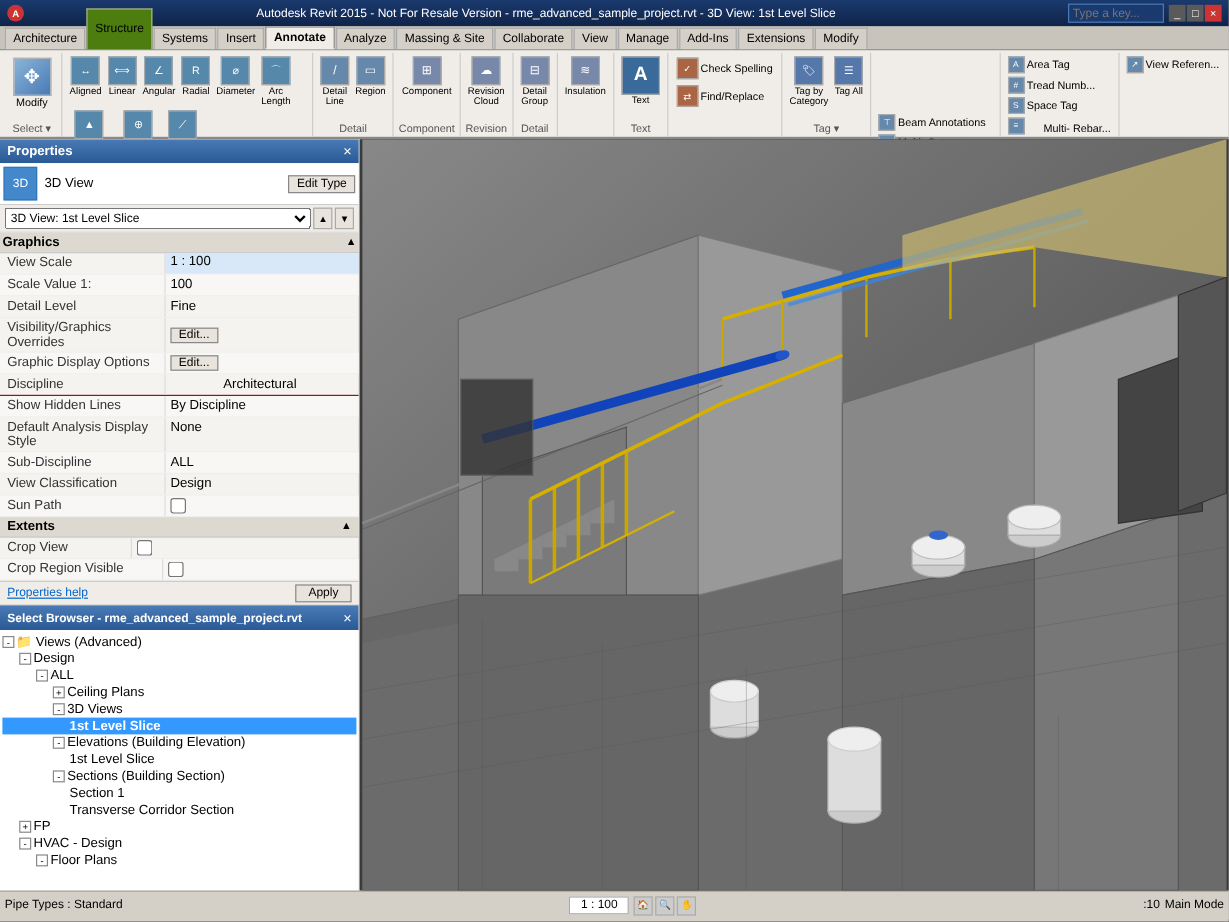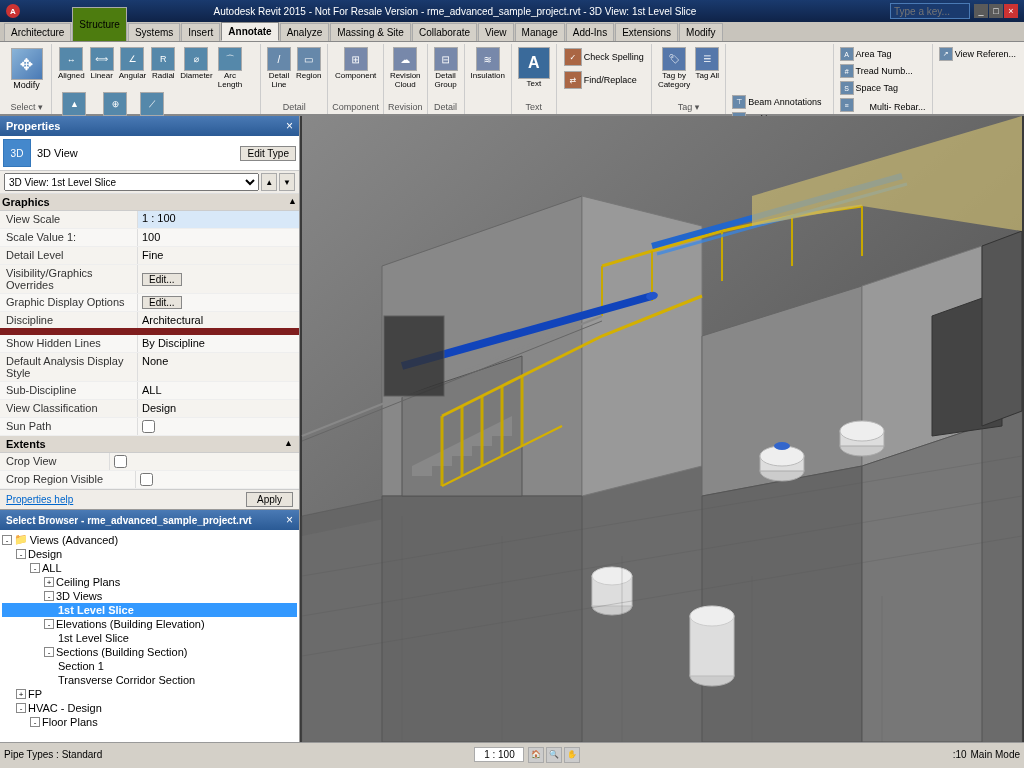--- a/index.html
+++ b/index.html
@@ -308,7 +308,7 @@
           </div>
         </div>
 
-        <div style="display:flex;border-bottom:7px solid #7f1d1d;min-height:18px;">
+        <div style="display:flex;border-bottom:1px solid #7f1d1d;min-height:18px;gap:44px;">
           <span style="width:138px;padding:2px 6px;color:#333;flex-shrink:0;border-right:1px solid #ddd;font-size:11px;">Discipline</span>
           <span style="flex:1;padding:2px 4px;font-size:11px;">Architectural</span>
         </div>

